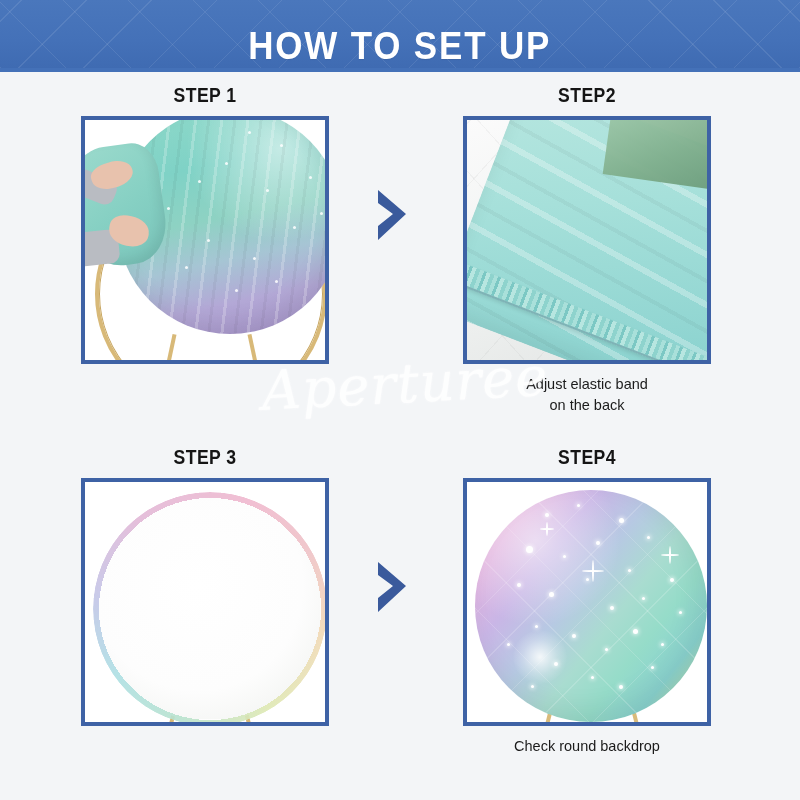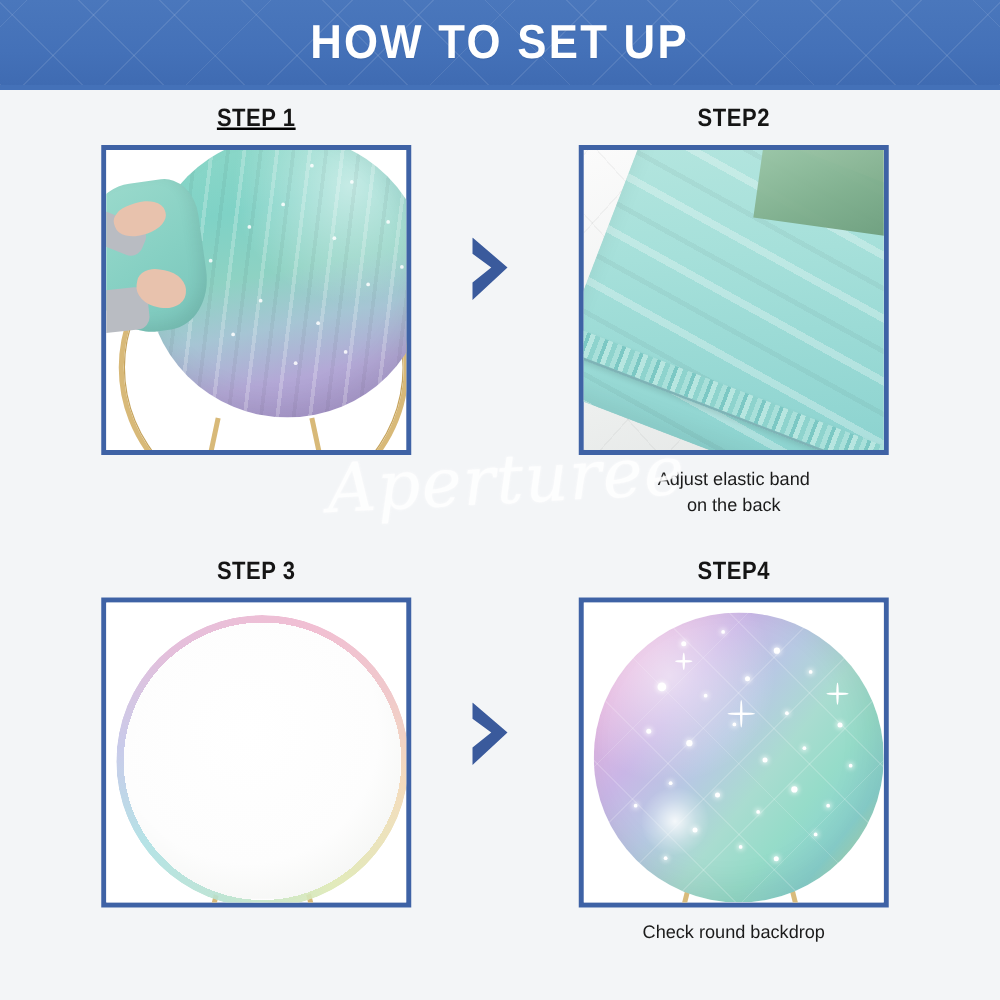--- a/index.html
+++ b/index.html
@@ -23,7 +23,7 @@
       repeating-linear-gradient(-45deg, rgba(255,255,255,0.09) 0 1px, rgba(255,255,255,0) 1px 46px),
       linear-gradient(180deg,#4a77bc 0%, #4471b8 60%, #3f6bb2 100%);
     display: flex;
-    align-items: center;
+    align-items: flex-end;
     justify-content: center;
     overflow: hidden;
   }

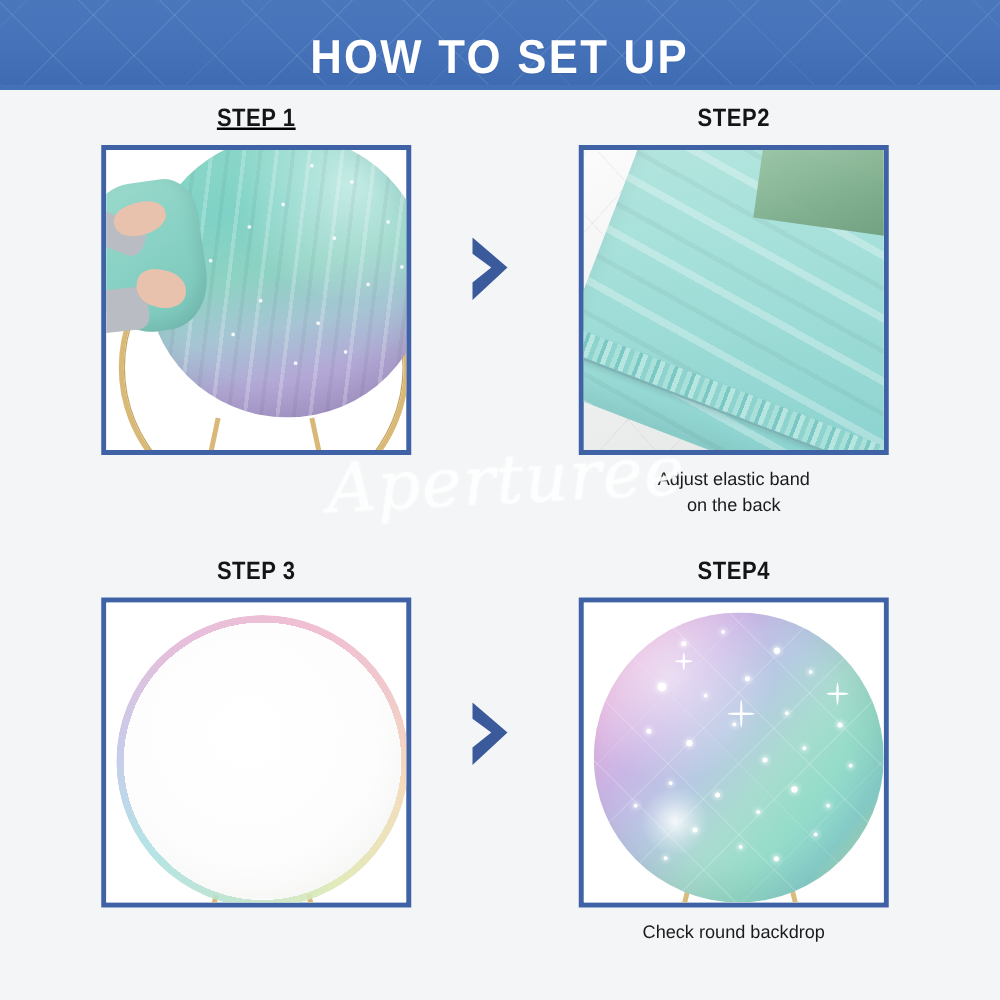--- a/index.html
+++ b/index.html
@@ -51,7 +51,7 @@
     width: 800px; height: 728px;
   }
   .cell { position: absolute; }
-  .cell-1 { left: 70px;  top: 10px; width: 270px; height: 340px; text-decoration: underline; }
+  .cell-1 { left: 70px;  top: 10px; width: 270px; height: 340px; }
   .cell-2 { left: 452px; top: 10px; width: 270px; height: 340px; }
   .cell-3 { left: 70px;  top: 372px; width: 270px; height: 340px; }
   .cell-4 { left: 452px; top: 372px; width: 270px; height: 340px; }

